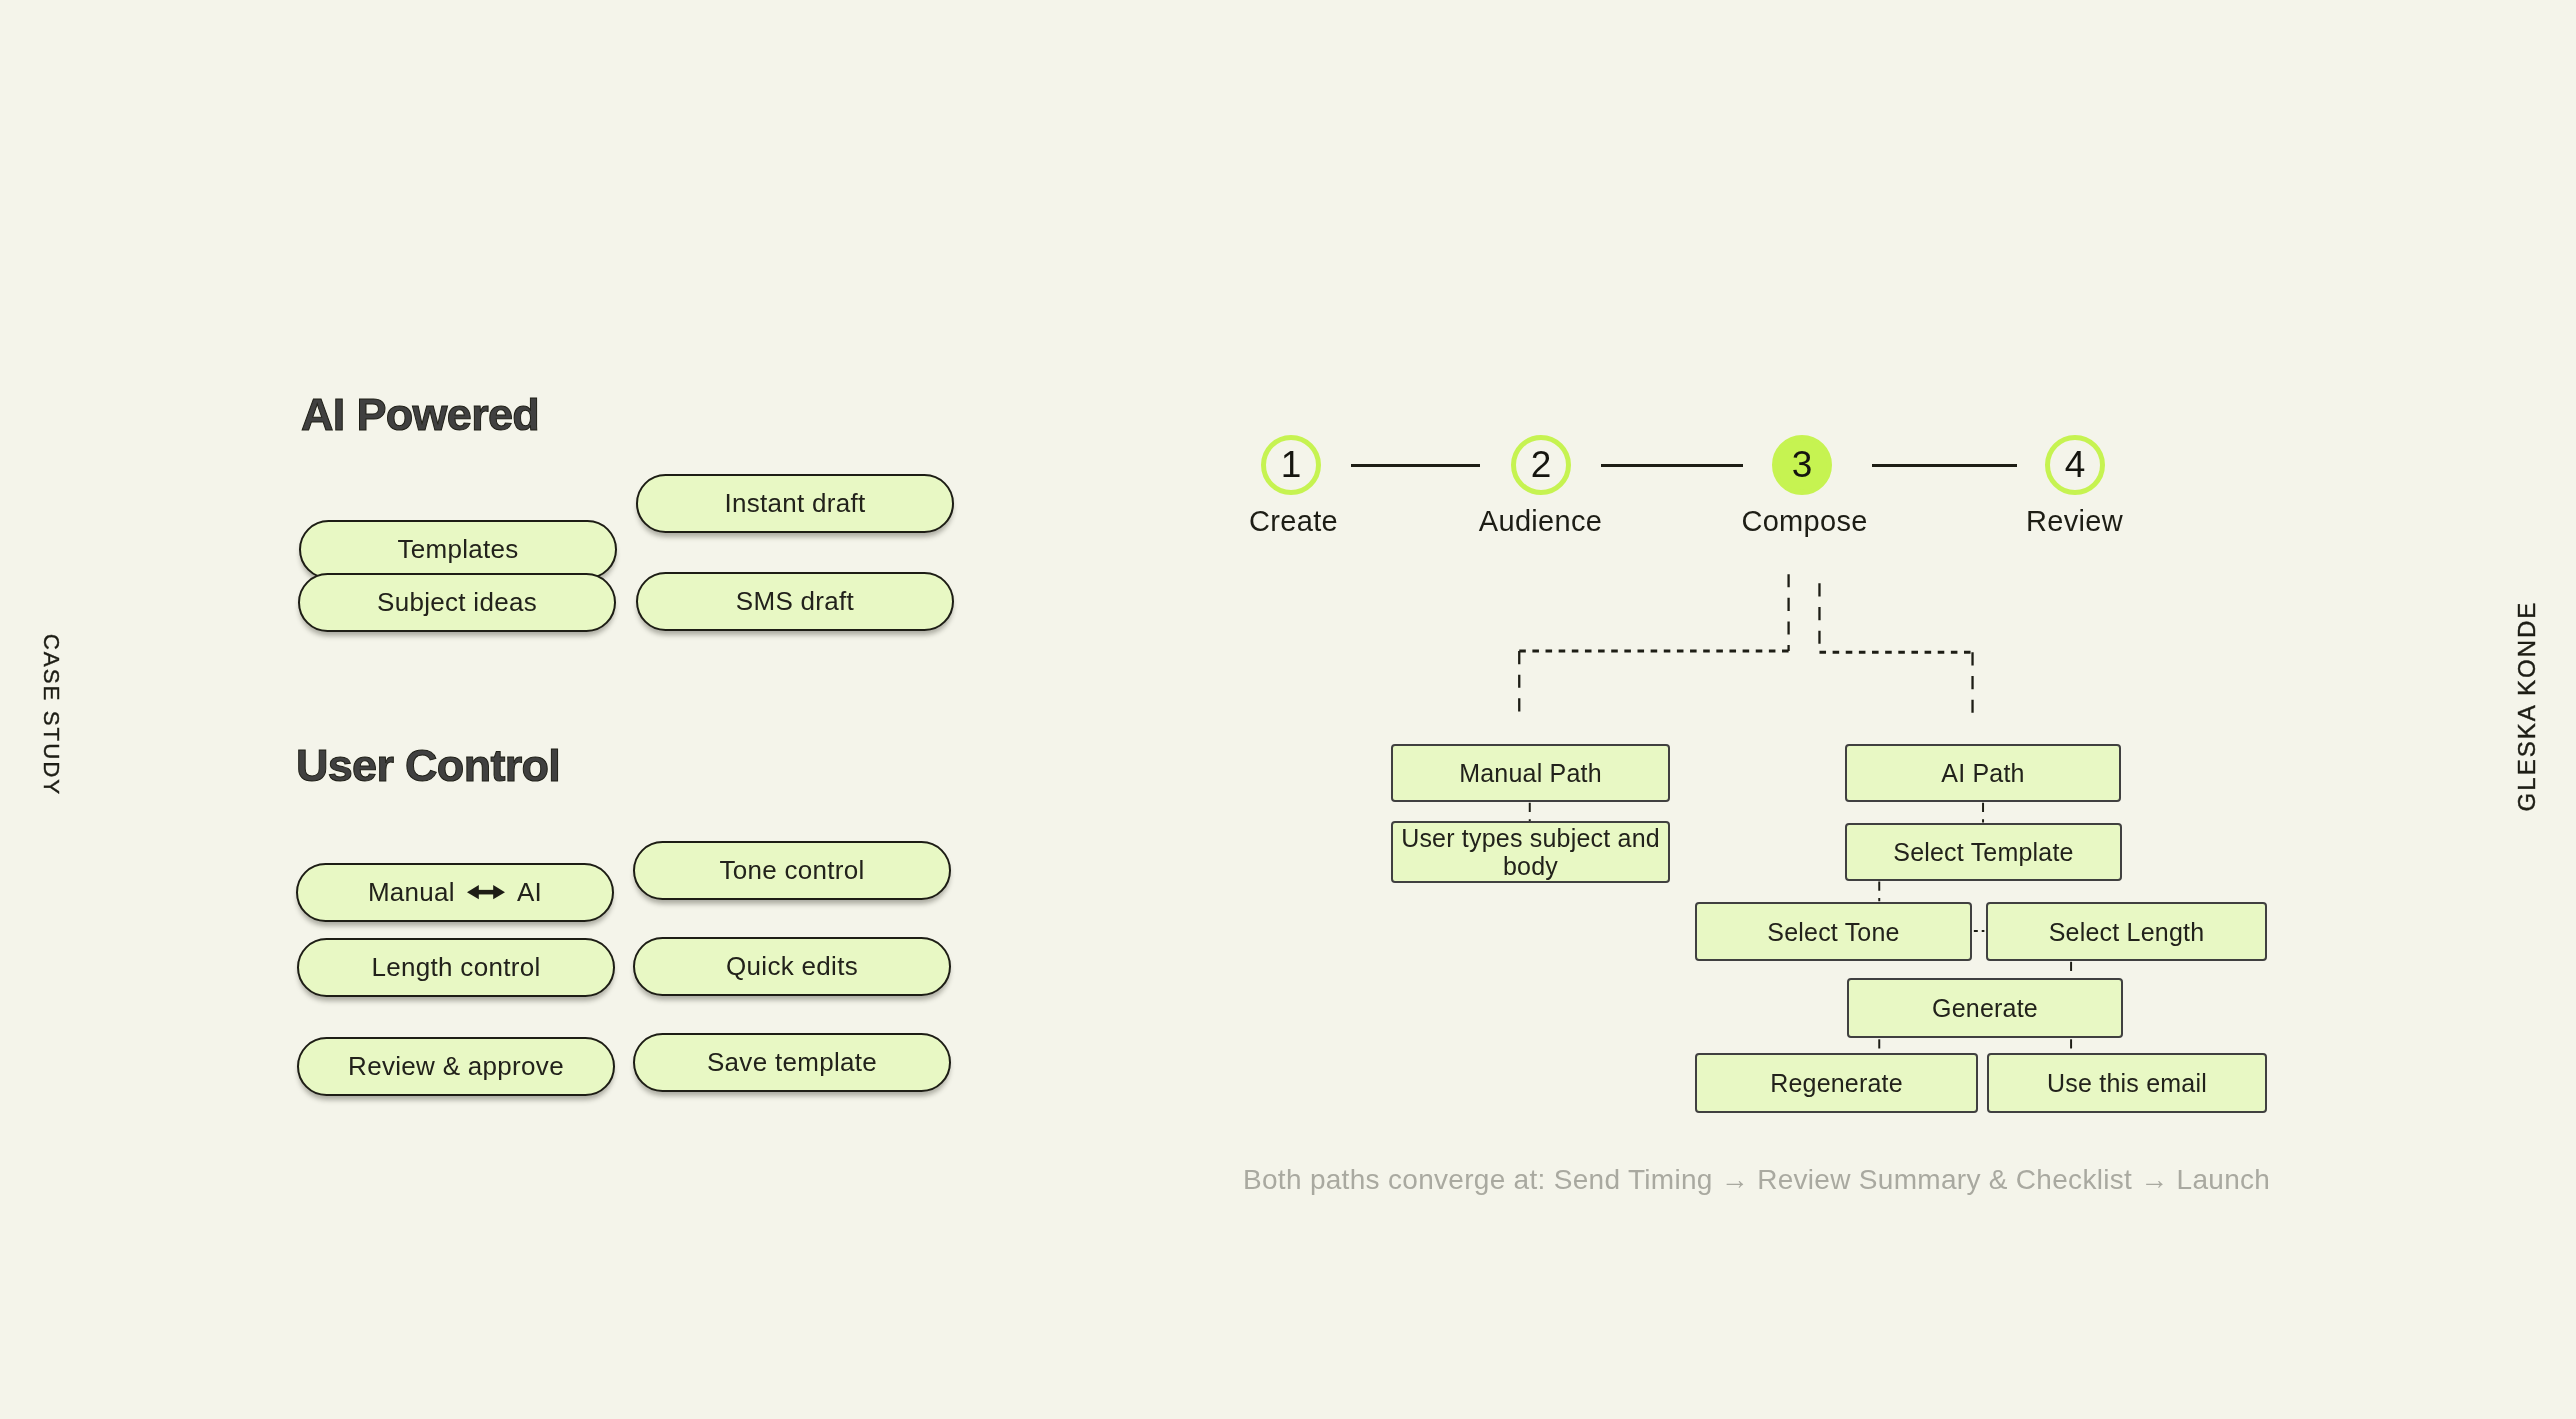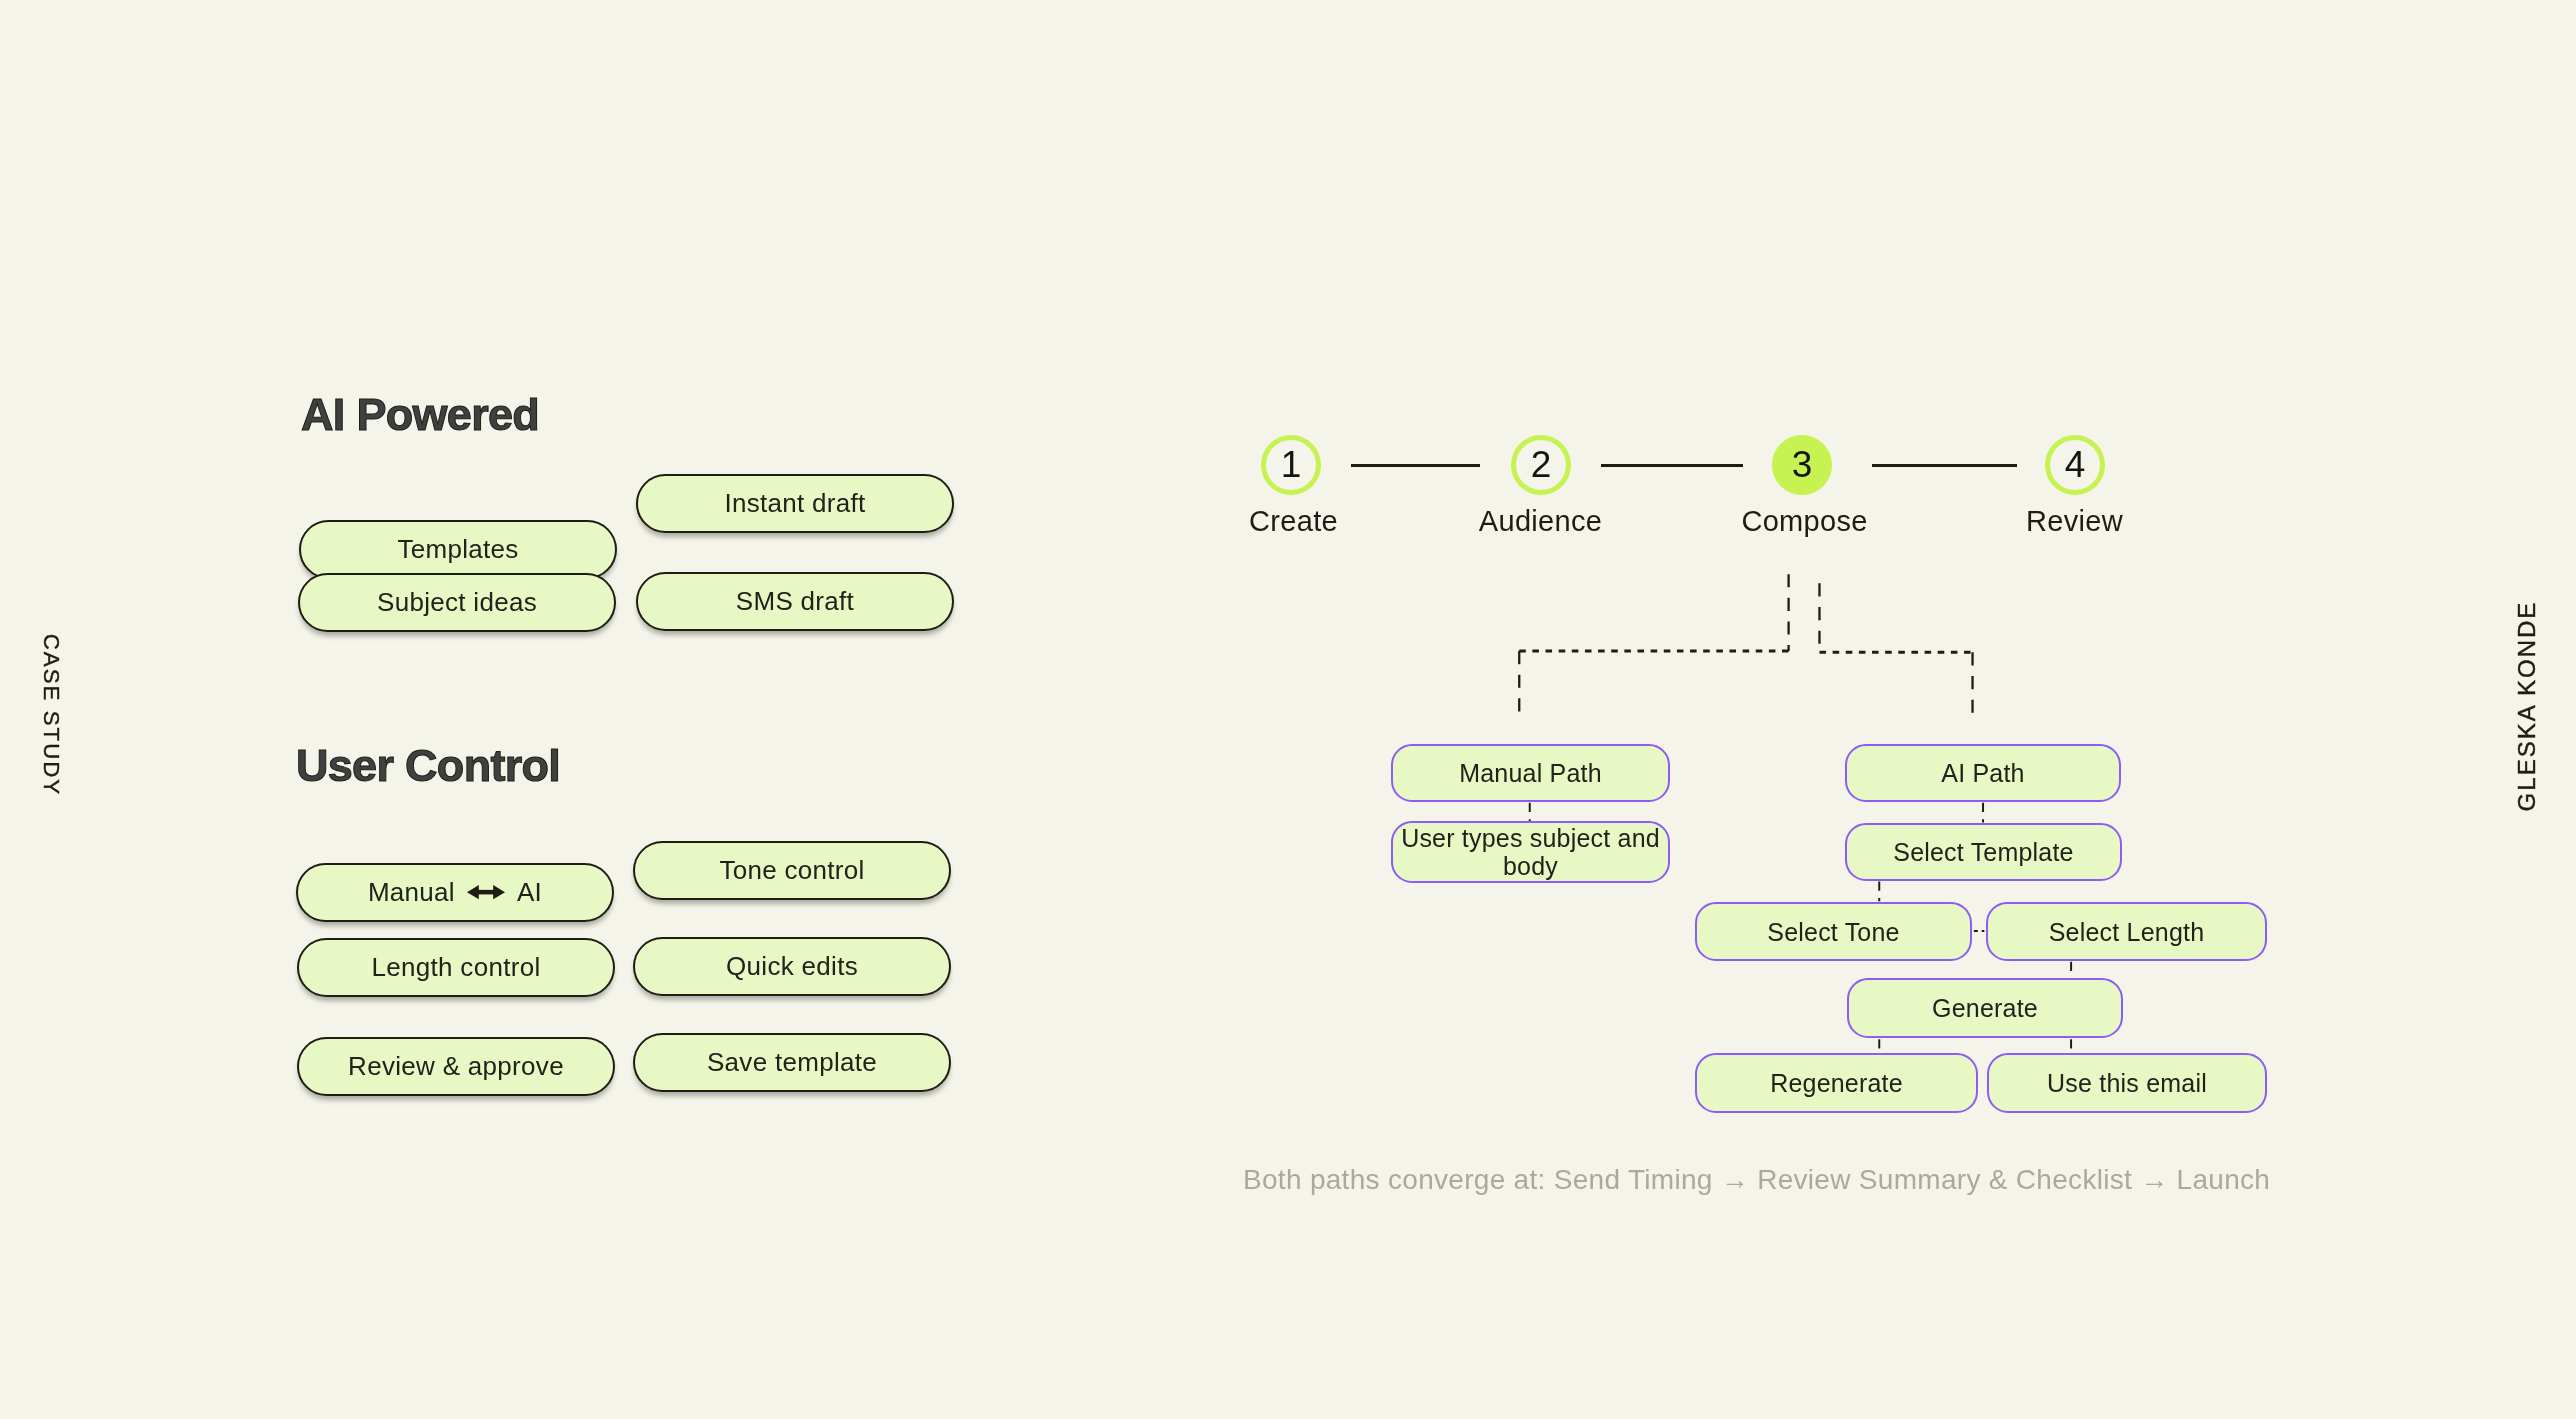--- a/index.html
+++ b/index.html
@@ -61,7 +61,7 @@
   
   .connectors{position:absolute;left:0;top:0;pointer-events:none;}
   .fbox{position:absolute;box-sizing:border-box;background:#E8F8C4;
-    border:2px solid #8b5cf6;border-radius:21px;display:flex;align-items:center;
+    border:2px solid #404040;border-radius:4px;display:flex;align-items:center;
     justify-content:center;text-align:center;font-size:25px;color:#22221B;
     line-height:1.12;padding:0 8px;letter-spacing:0.2px;}
   .f-manual{left:1391px;top:744px;width:279px;height:58px;}

